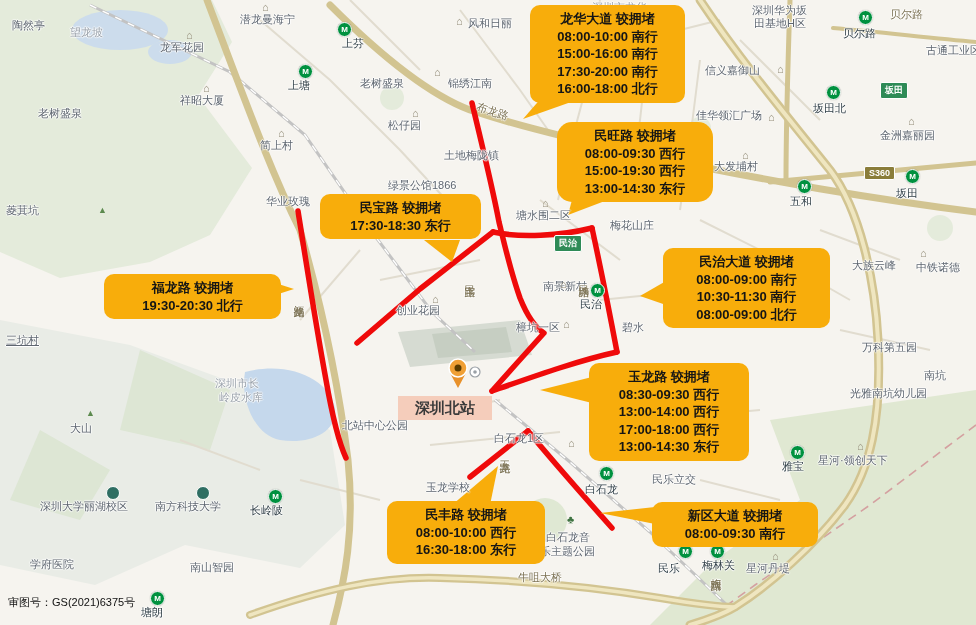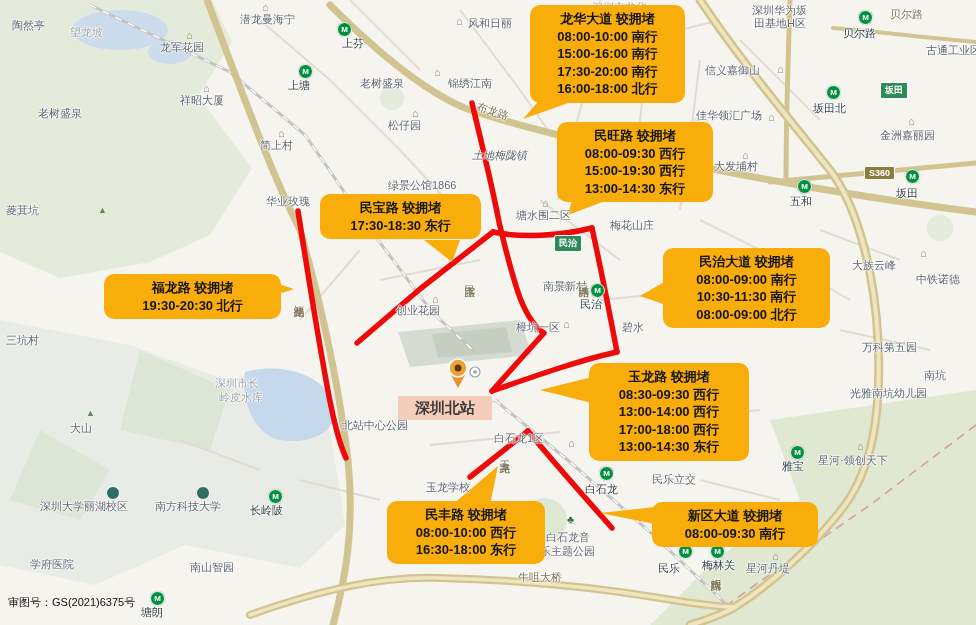--- a/index.html
+++ b/index.html
@@ -269,7 +269,7 @@
         <div class="callout-line">17:30-20:00 南行</div>
         <div class="callout-line">16:00-18:00 北行</div>
       </div>
-      <div class="callout" style="left: 557px; top: 122px; width: 156px;">
+      <div class="callout" style="left: 557px; top: 122px; width: 156px; border-radius: 15px;">
         <div class="callout-title">民旺路 较拥堵</div>
         <div class="callout-line">08:00-09:30 西行</div>
         <div class="callout-line">15:00-19:30 西行</div>

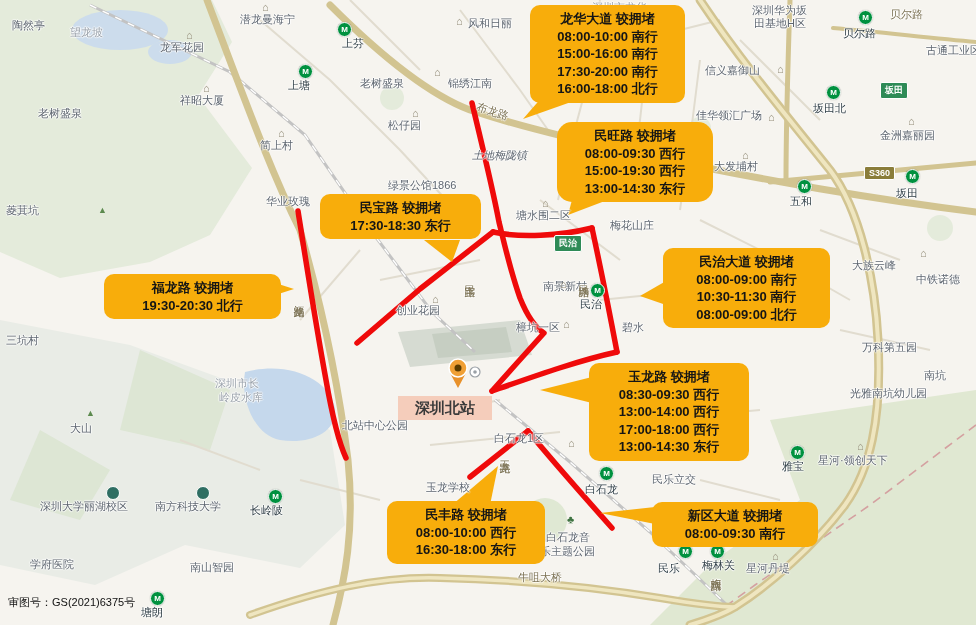--- a/index.html
+++ b/index.html
@@ -159,7 +159,7 @@
       <span class="map-label " style="left: 448px; top: 76px;">锦绣江南</span>
       <span class="map-label " style="left: 468px; top: 16px;">风和日丽</span>
       <span class="map-label road" style="left: 476px; top: 104px; transform: rotate(18deg);">布龙路</span>
-      <span class="map-label " style="left: 472px; top: 148px; font-style: italic;">土地梅陇镇</span>
+      <span class="map-label " style="left: 444px; top: 148px;">土地梅陇镇</span>
       <span class="map-label " style="left: 388px; top: 178px;">绿景公馆1866</span>
       <span class="map-label metro-name" style="left: 382px; top: 219px;">红山</span>
       <span class="map-label " style="left: 516px; top: 208px;">塘水围二区</span>

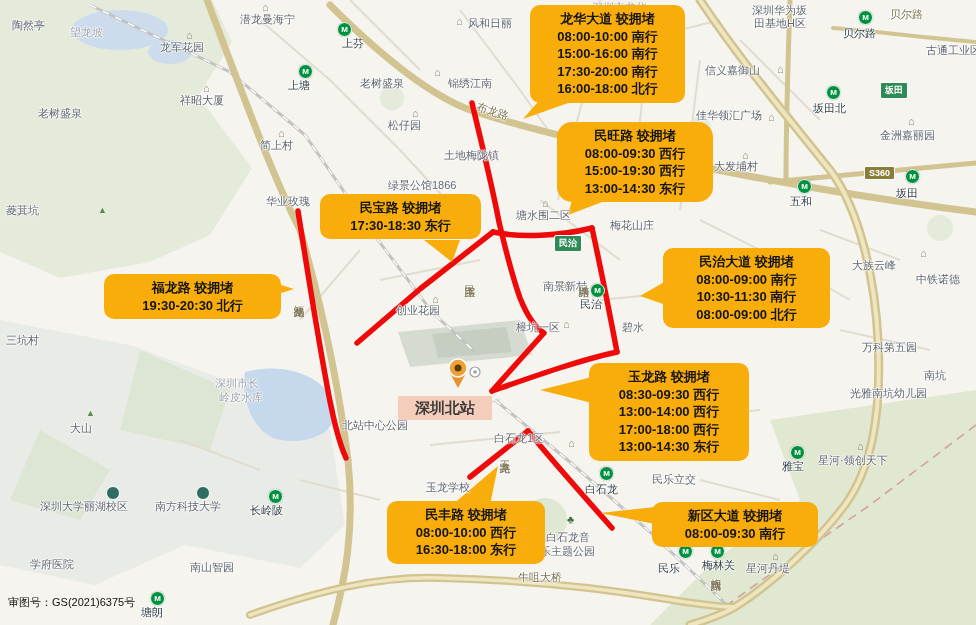--- a/index.html
+++ b/index.html
@@ -209,7 +209,7 @@
       <span class="map-label metro-name" style="left: 896px; top: 186px;">坂田</span>
       <span class="map-label metro-name" style="left: 790px; top: 194px;">五和</span>
       <span class="map-label " style="left: 852px; top: 258px;">大族云峰</span>
-      <span class="map-label " style="left: 916px; top: 260px; margin-top: 12px;">中铁诺德</span>
+      <span class="map-label " style="left: 916px; top: 260px;">中铁诺德</span>
       <span class="map-label " style="left: 862px; top: 340px;">万科第五园</span>
       <span class="map-label " style="left: 924px; top: 368px;">南坑</span>
       <span class="map-label " style="left: 850px; top: 386px;">光雅南坑幼儿园</span>

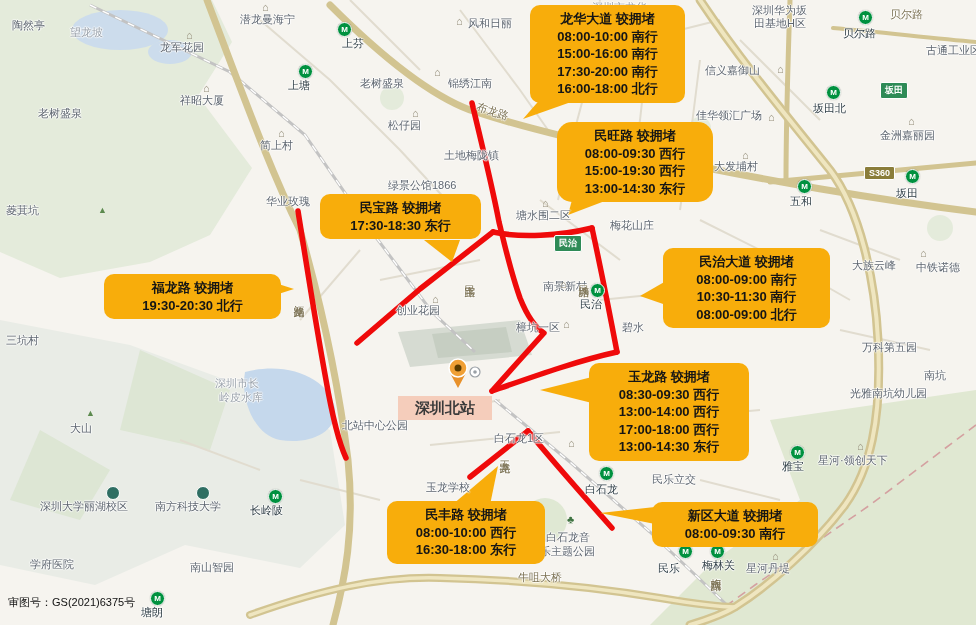--- a/index.html
+++ b/index.html
@@ -151,7 +151,7 @@
       <span class="map-label " style="left: 260px; top: 138px;">简上村</span>
       <span class="map-label " style="left: 266px; top: 194px;">华业玫瑰</span>
       <span class="map-label " style="left: 6px; top: 203px;">菱萁坑</span>
-      <span class="map-label " style="left: 6px; top: 333px;">三坑村</span>
+      <span class="map-label " style="left: 6px; top: 333px; text-decoration: underline;">三坑村</span>
       <span class="map-label " style="left: 176px; top: 289px;">大头岭</span>
       <span class="map-label metro-name" style="left: 327px; top: 36px; margin-left: 15px;">上芬</span>
       <span class="map-label " style="left: 360px; top: 76px;">老树盛泉</span>

